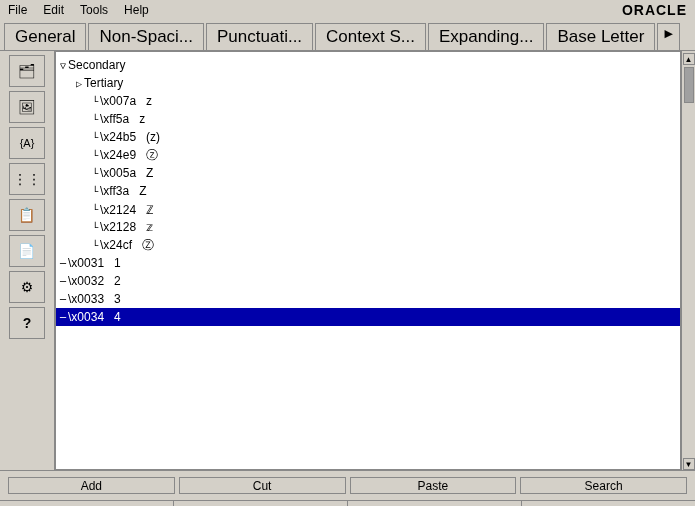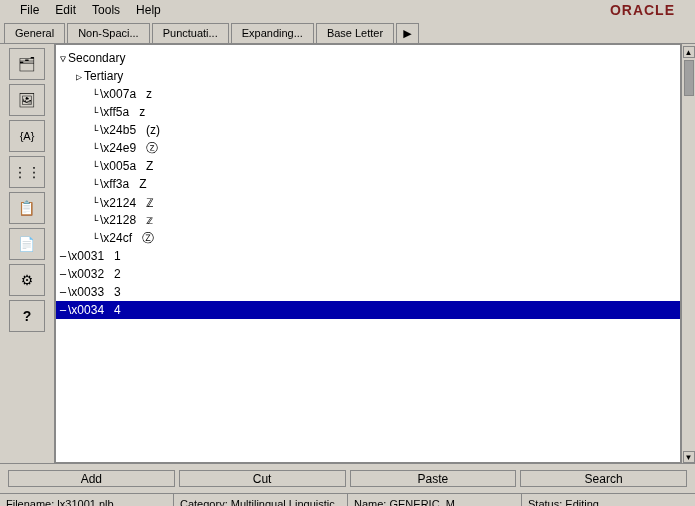--- a/index.html
+++ b/index.html
@@ -17,7 +17,7 @@
       display: flex;
       align-items: center;
       background: #d4d0c8;
-      padding: 2px 16px;
+      padding: 2px 4px;
       height: 20px;
       justify-content: space-between;
     }

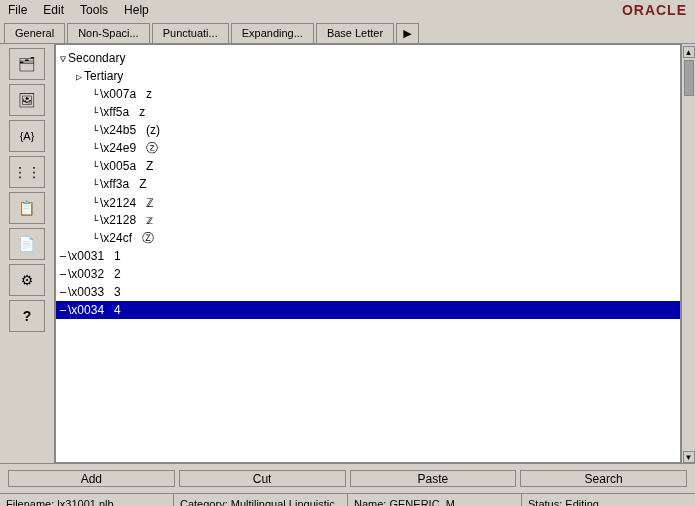--- a/index.html
+++ b/index.html
@@ -34,7 +34,7 @@
     .oracle-logo {
       font-size: 14px;
       font-weight: bold;
-      color: #7f1d1d;
+      color: #000000;
       letter-spacing: 1px;
       margin-right: 4px;
     }

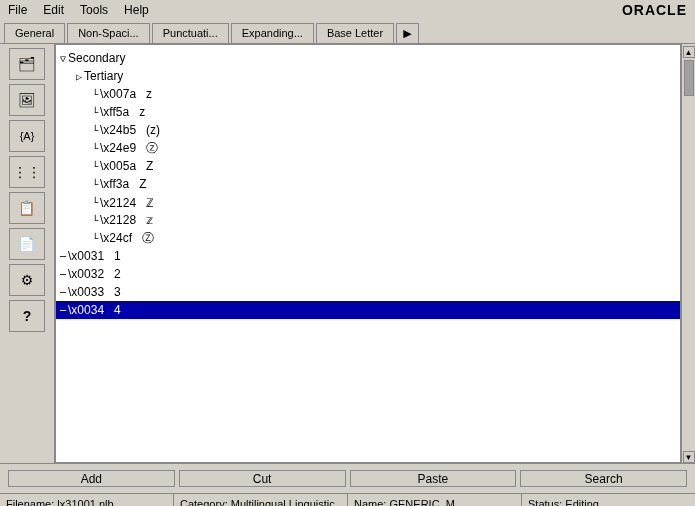--- a/index.html
+++ b/index.html
@@ -48,7 +48,7 @@
     }
     .tab {
       padding: 3px 10px;
-      font-size: 11px;
+      font-size: 17px;
       border: 1px solid #888;
       border-bottom: none;
       background: #d4d0c8;

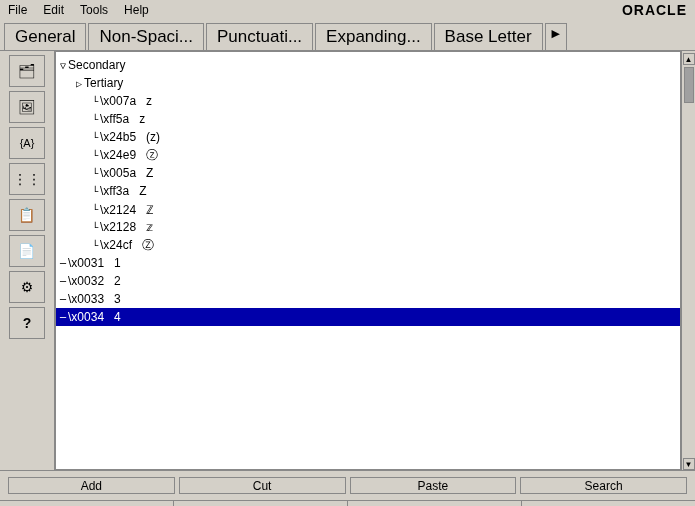--- a/index.html
+++ b/index.html
@@ -190,6 +190,7 @@
   <div class="tab">General</div>
   <div class="tab">Non-Spaci...</div>
   <div class="tab">Punctuati...</div>
+  <div class="tab">Context S...</div>
   <div class="tab">Expanding...</div>
   <div class="tab">Base Letter</div>
   <div class="tab-overflow">▶</div>

